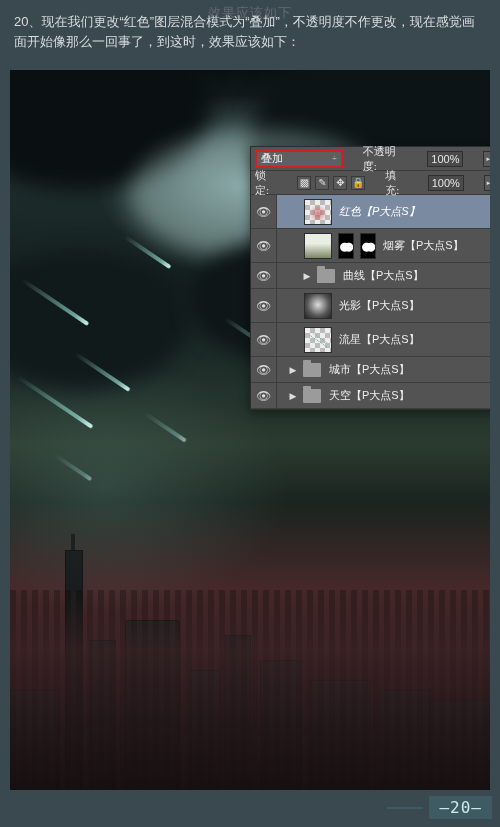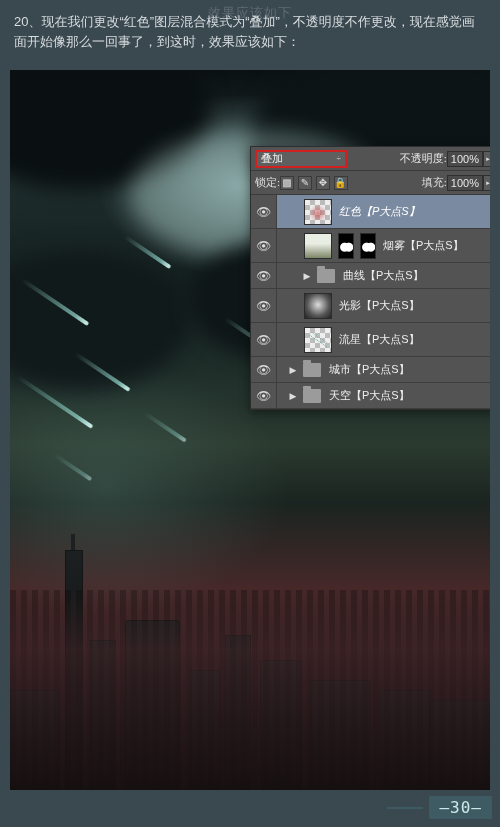--- a/index.html
+++ b/index.html
@@ -139,7 +139,7 @@
     height: 24px;
     border-bottom: 1px solid #3b3b3b;
     padding: 0 4px;
-    gap: 0;
+    gap: 20px;
   }
   .blend-select {
     display: flex; align-items: center; justify-content: space-between;

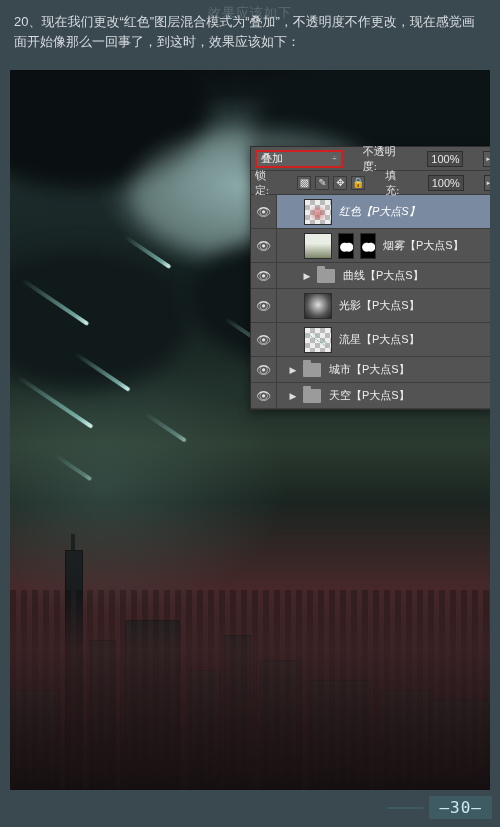--- a/index.html
+++ b/index.html
@@ -373,6 +373,6 @@
   </div>
 </div>
 
-<div class="page-badge">—30—</div>
+<div class="page-badge">—20—</div>
 
 </body></html>

